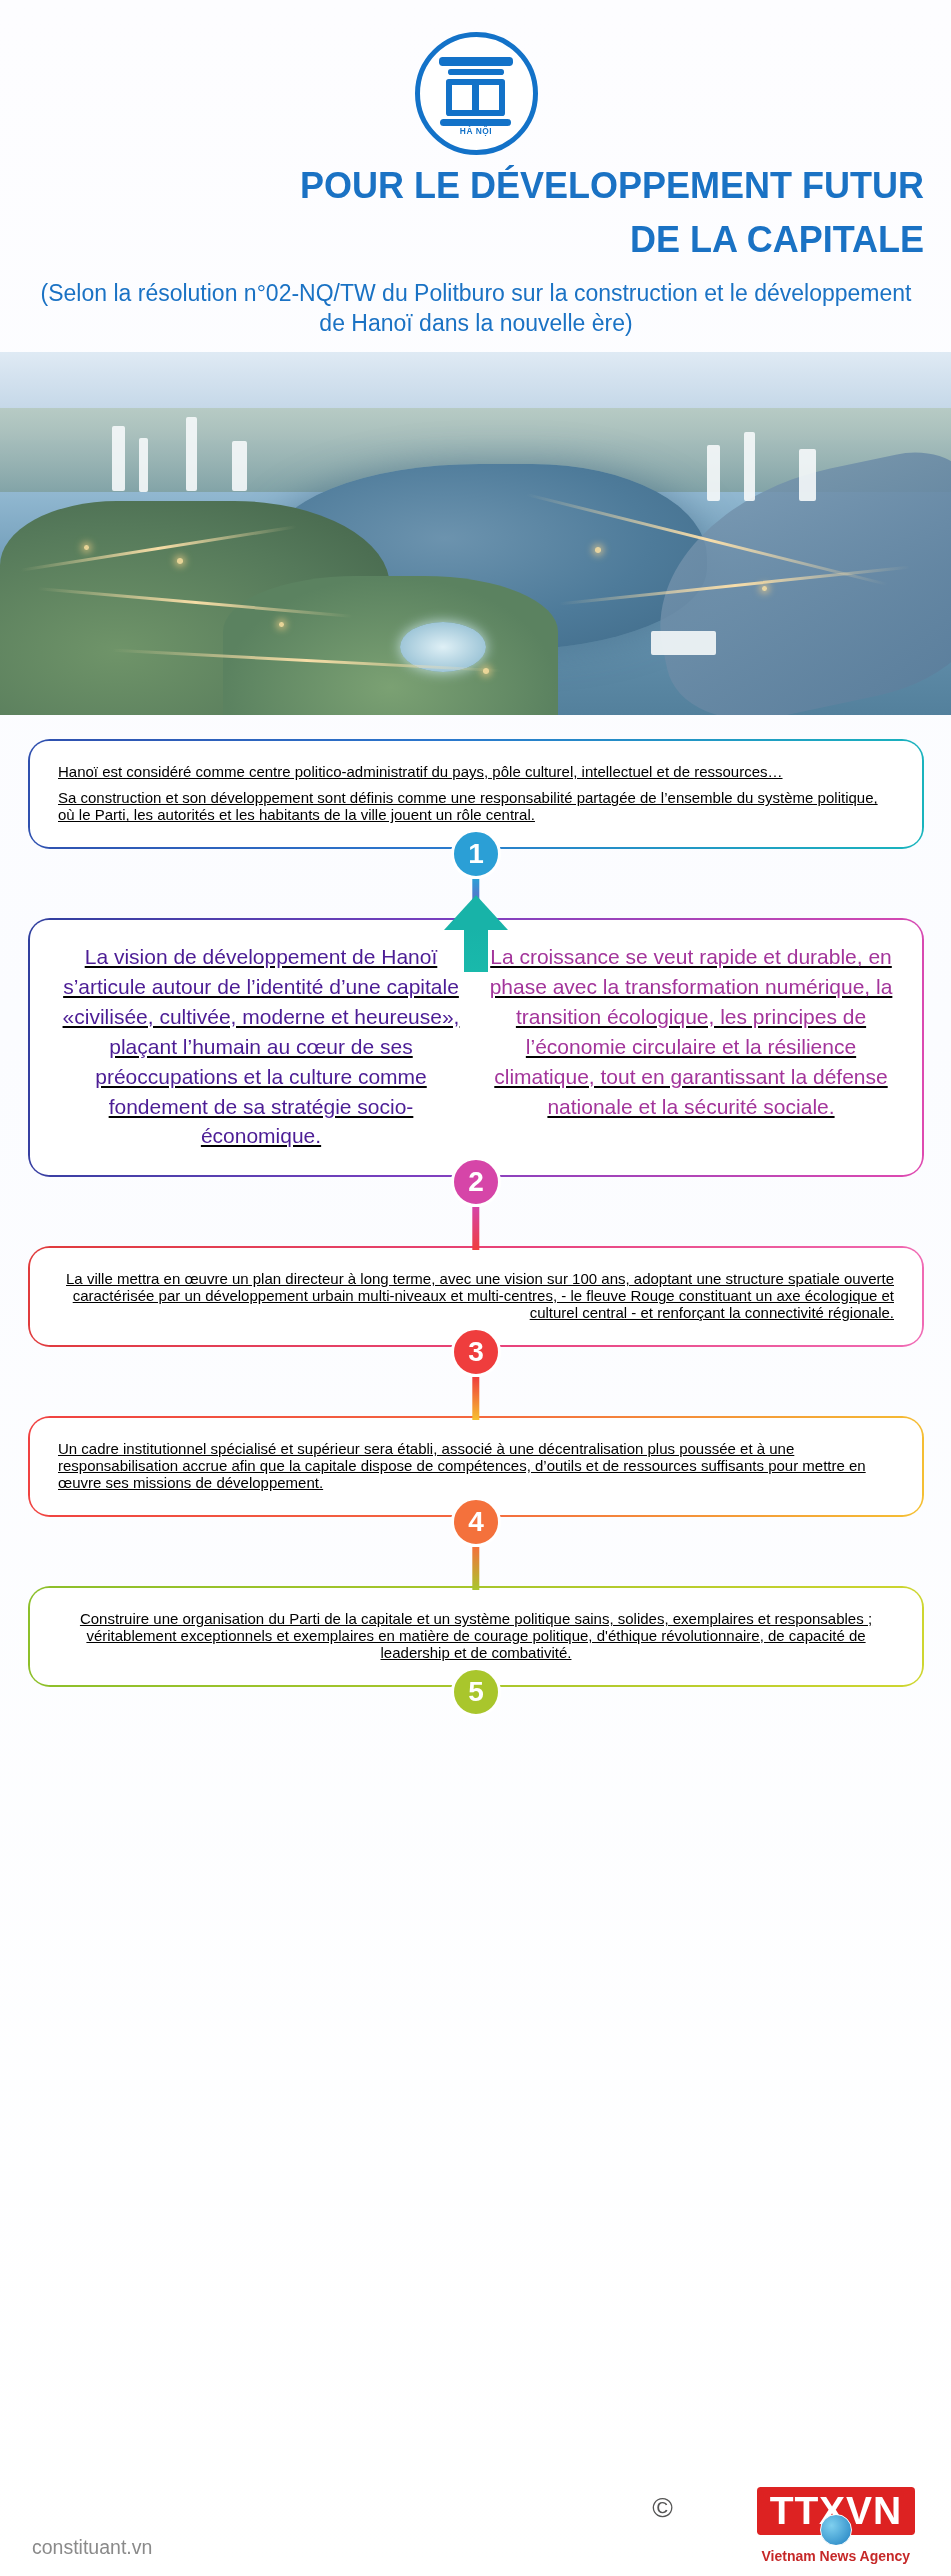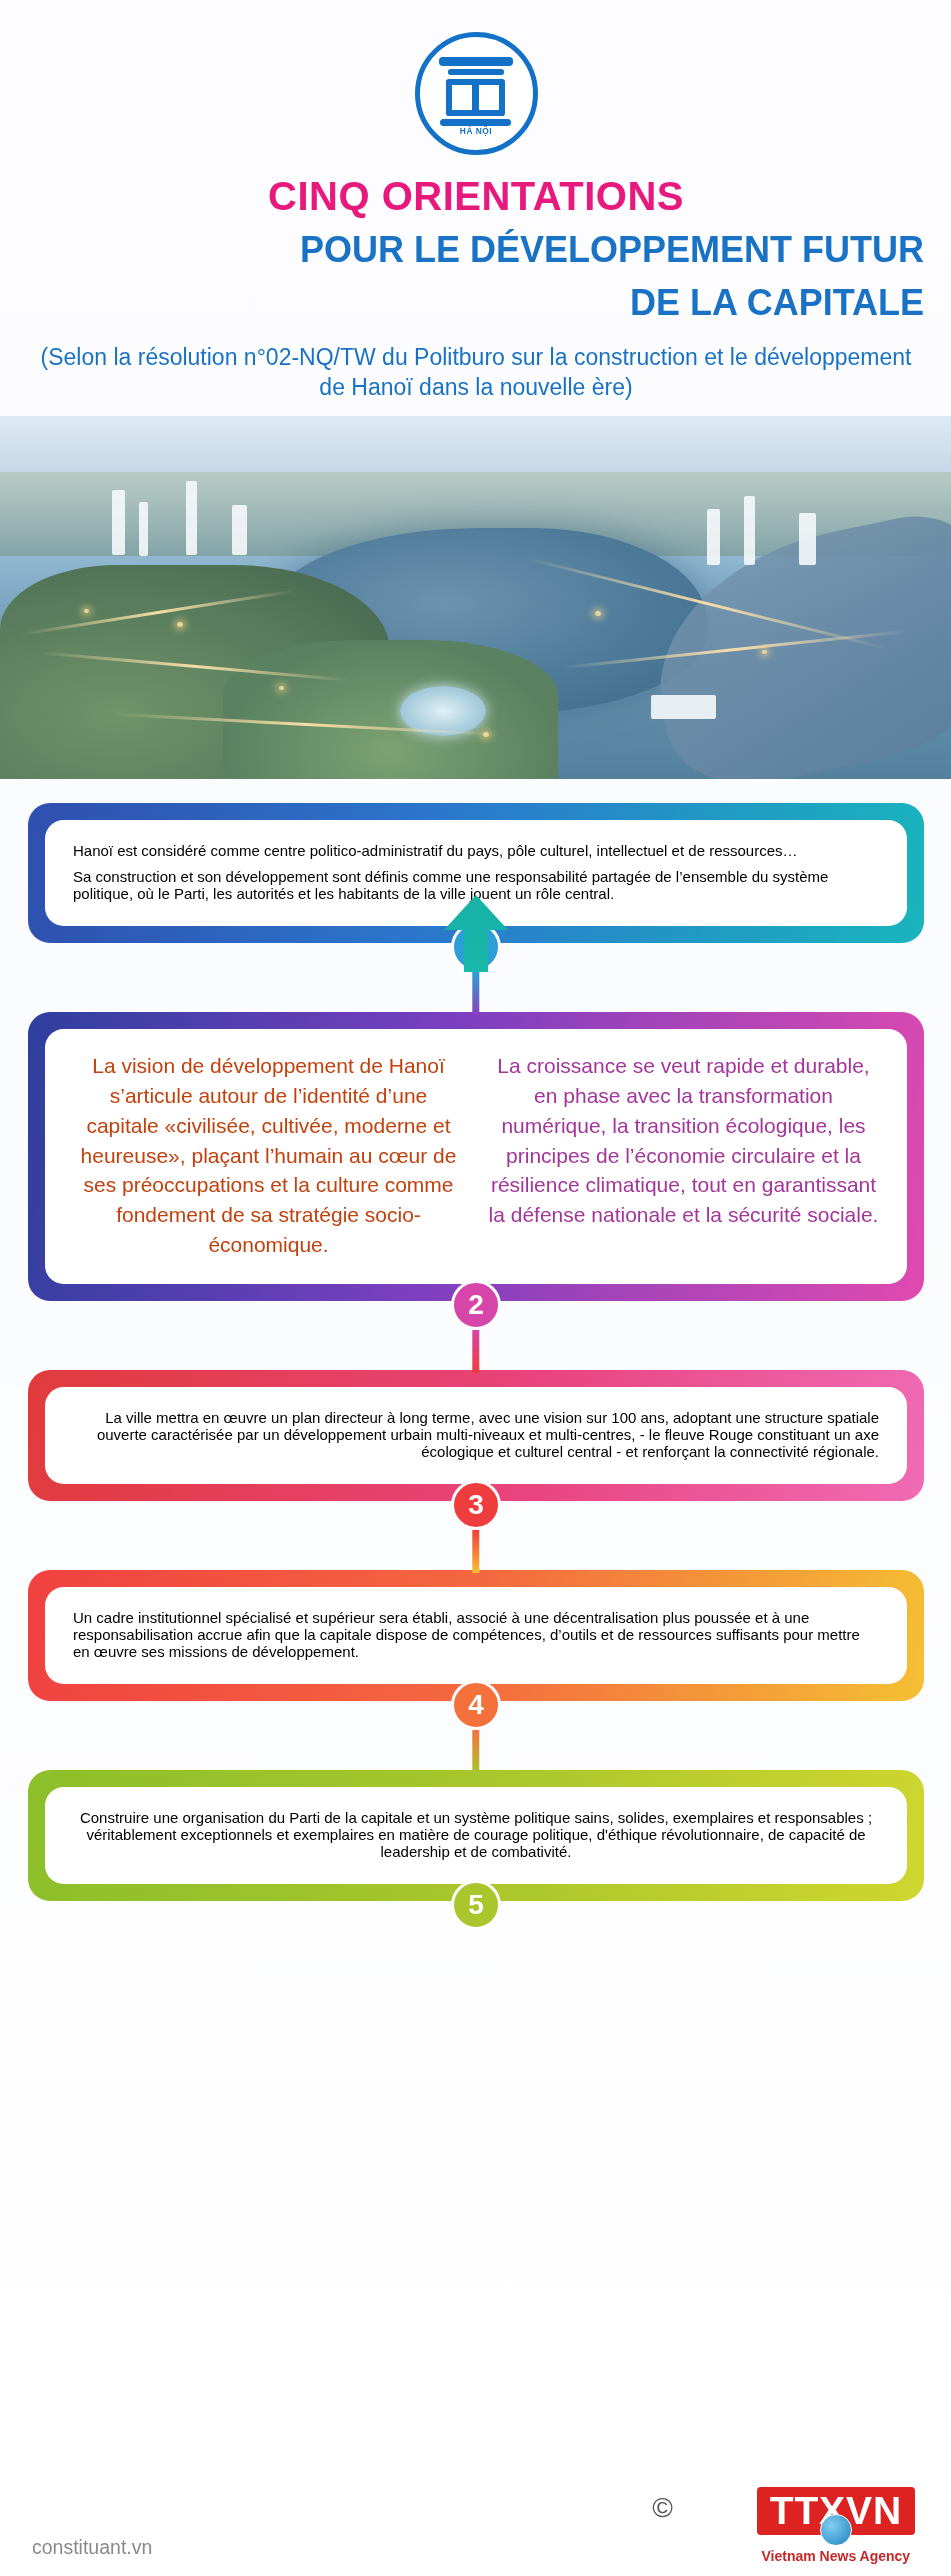--- a/index.html
+++ b/index.html
@@ -296,7 +296,6 @@
     </div>
   </div>
 
-  <div class="title-1">CINQ ORIENTATIONS</div>
   <div class="title-2">POUR LE DÉVELOPPEMENT FUTUR</div>
   <div class="title-2">DE LA CAPITALE</div>
   <div class="subtitle">(Selon la résolution n°02-NQ/TW du Politburo sur la construction et le développement de Hanoï dans la nouvelle ère)</div>

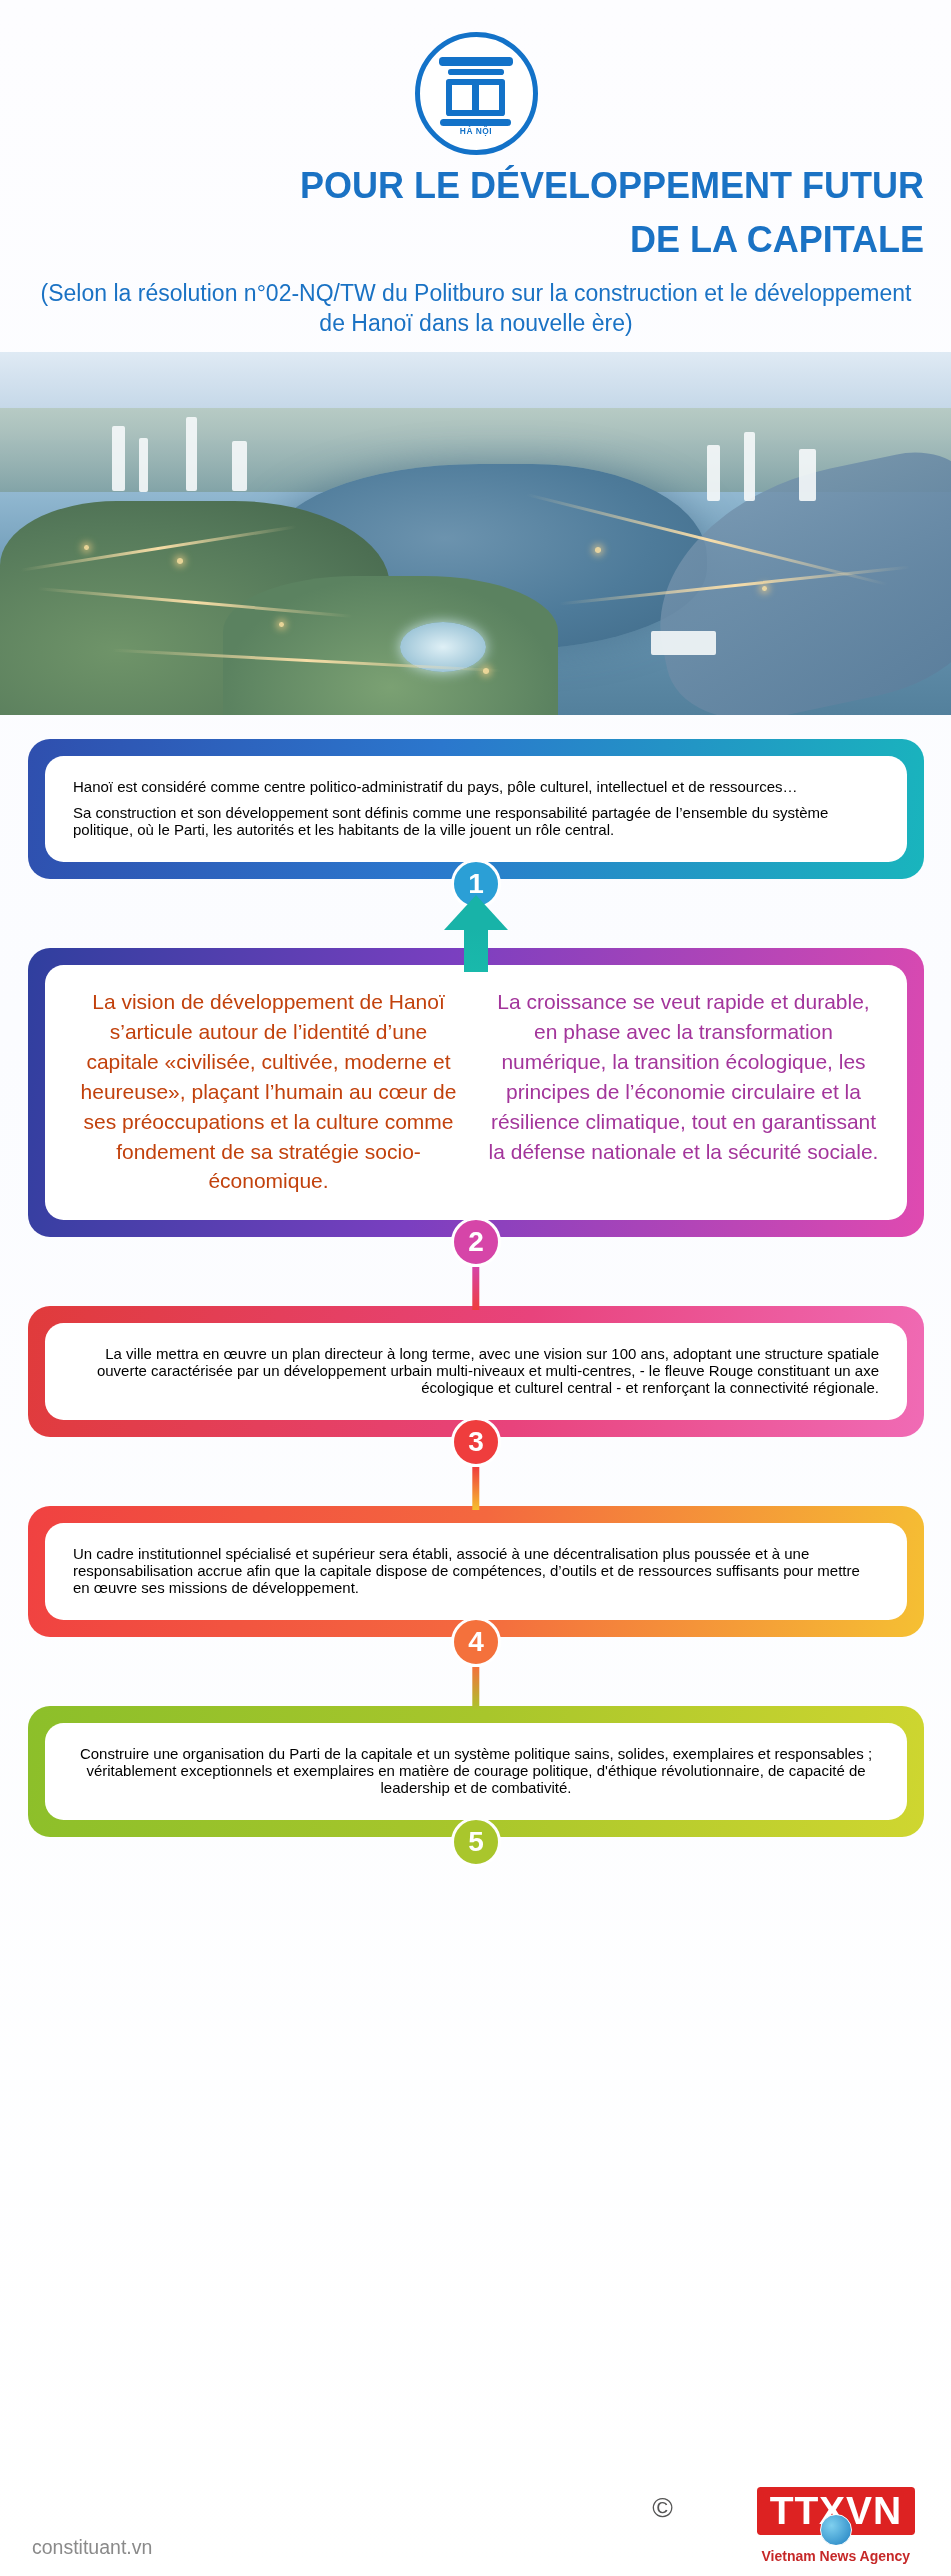--- a/index.html
+++ b/index.html
@@ -185,8 +185,9 @@
   .gborder {
     position: relative;
     border-radius: 22px;
-    padding: 17px;
+    padding: 2px;
     margin-bottom: 7.4px;
+    text-decoration: underline;
   }
   .gborder > .inner {
     background: #fff;

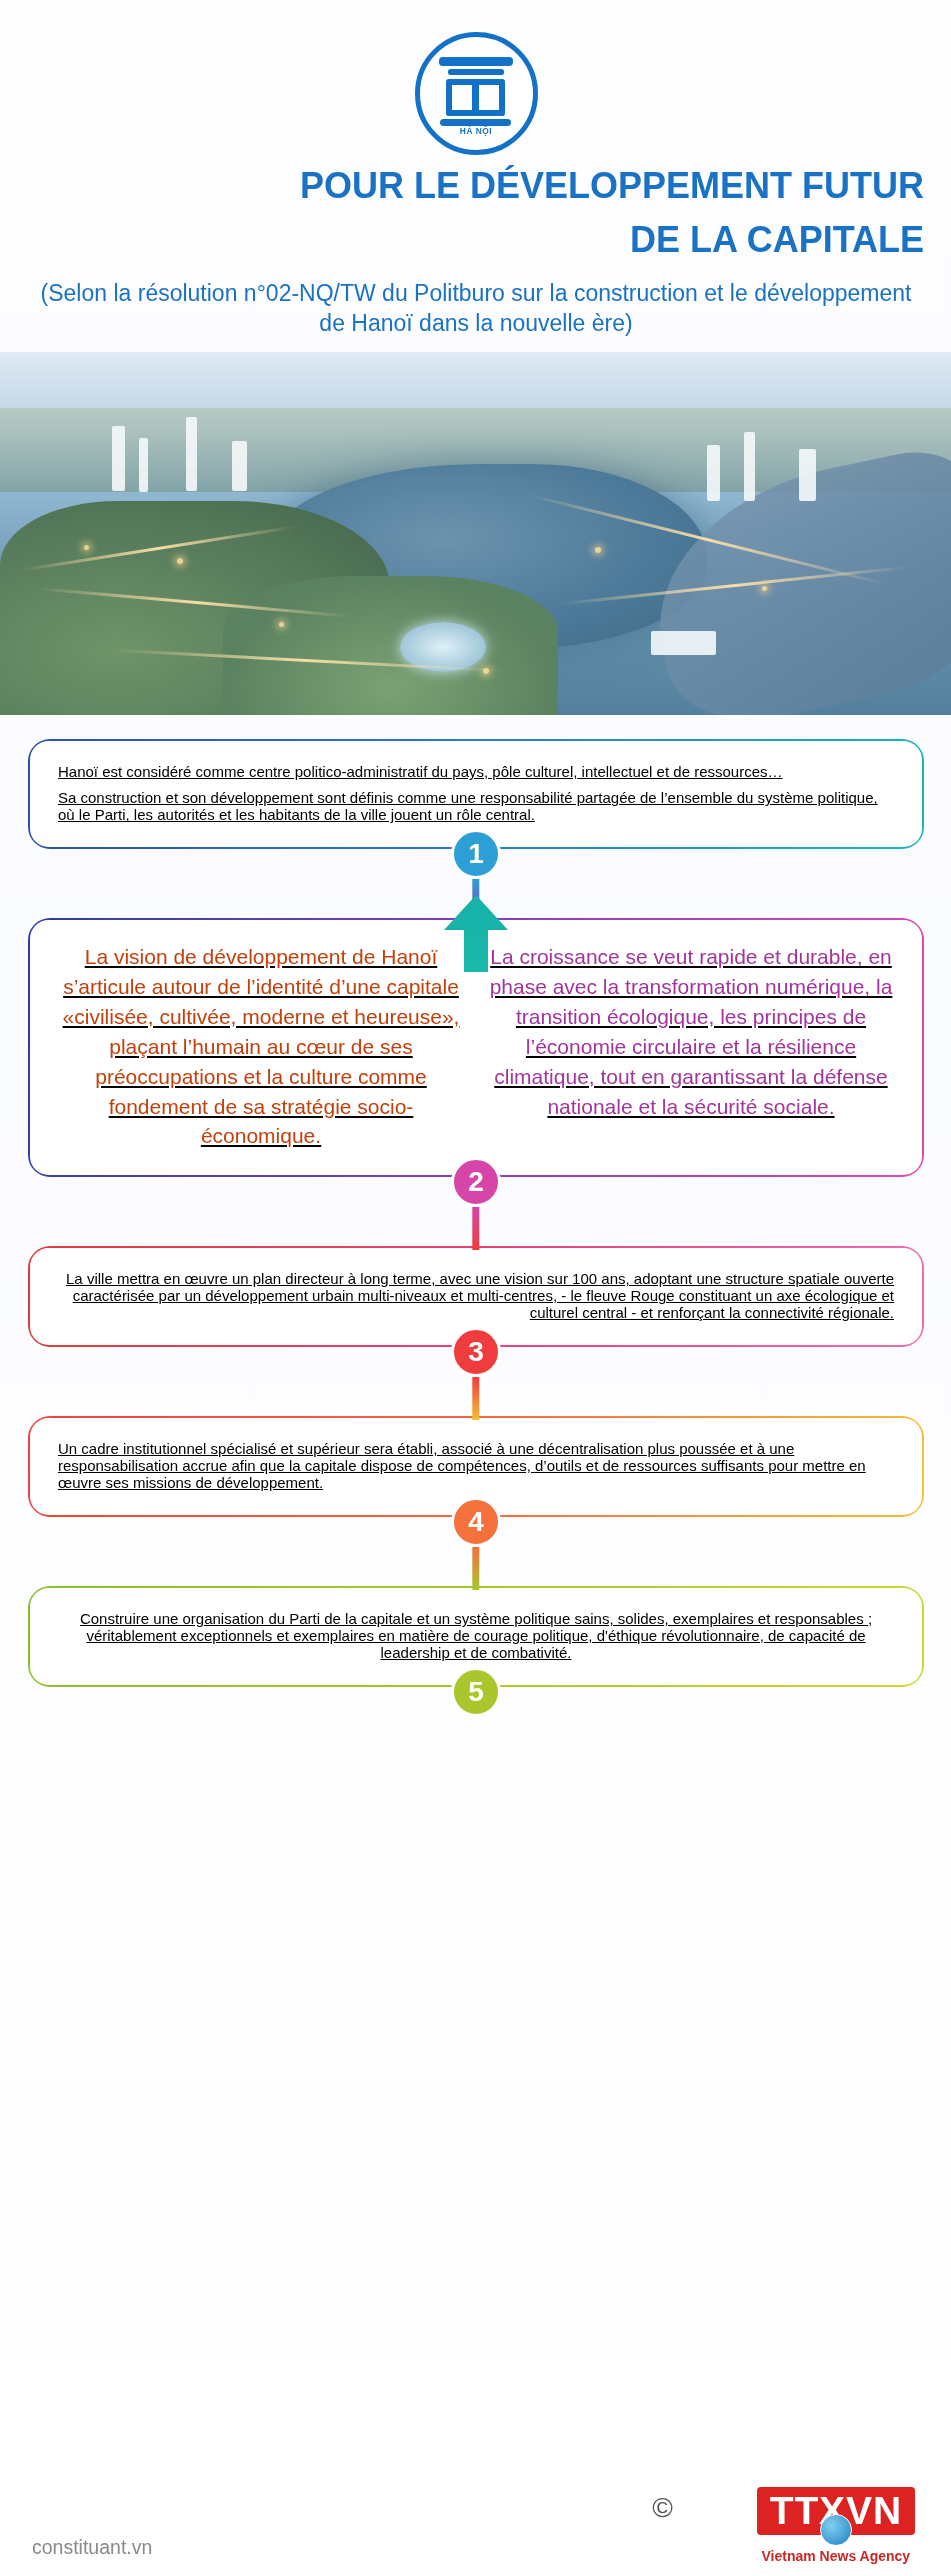--- a/index.html
+++ b/index.html
@@ -206,7 +206,7 @@
   }
   .two-col .col { flex: 1; }
   .two-col .col p { font-size: 21px; line-height: 1.42; text-align: center; text-align-last: center; }
-  .col-left p { color:#c2410c; }
+  .col-left p { color:#4c1d95; }
   .col-right p { color:#a3359b; }
 
   

